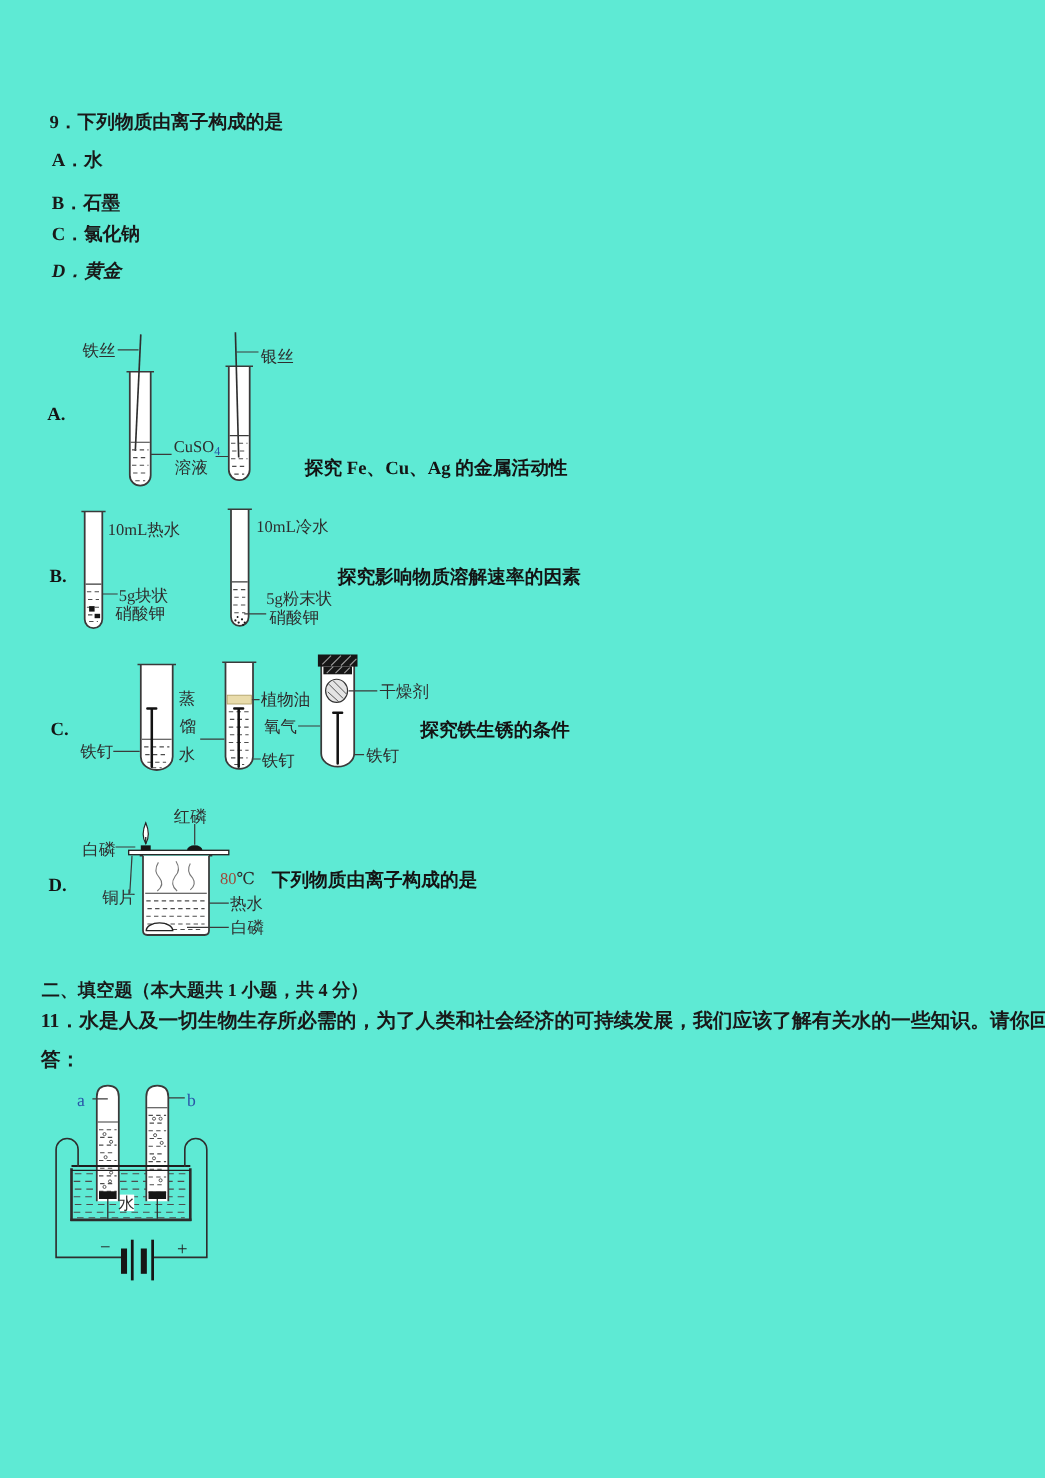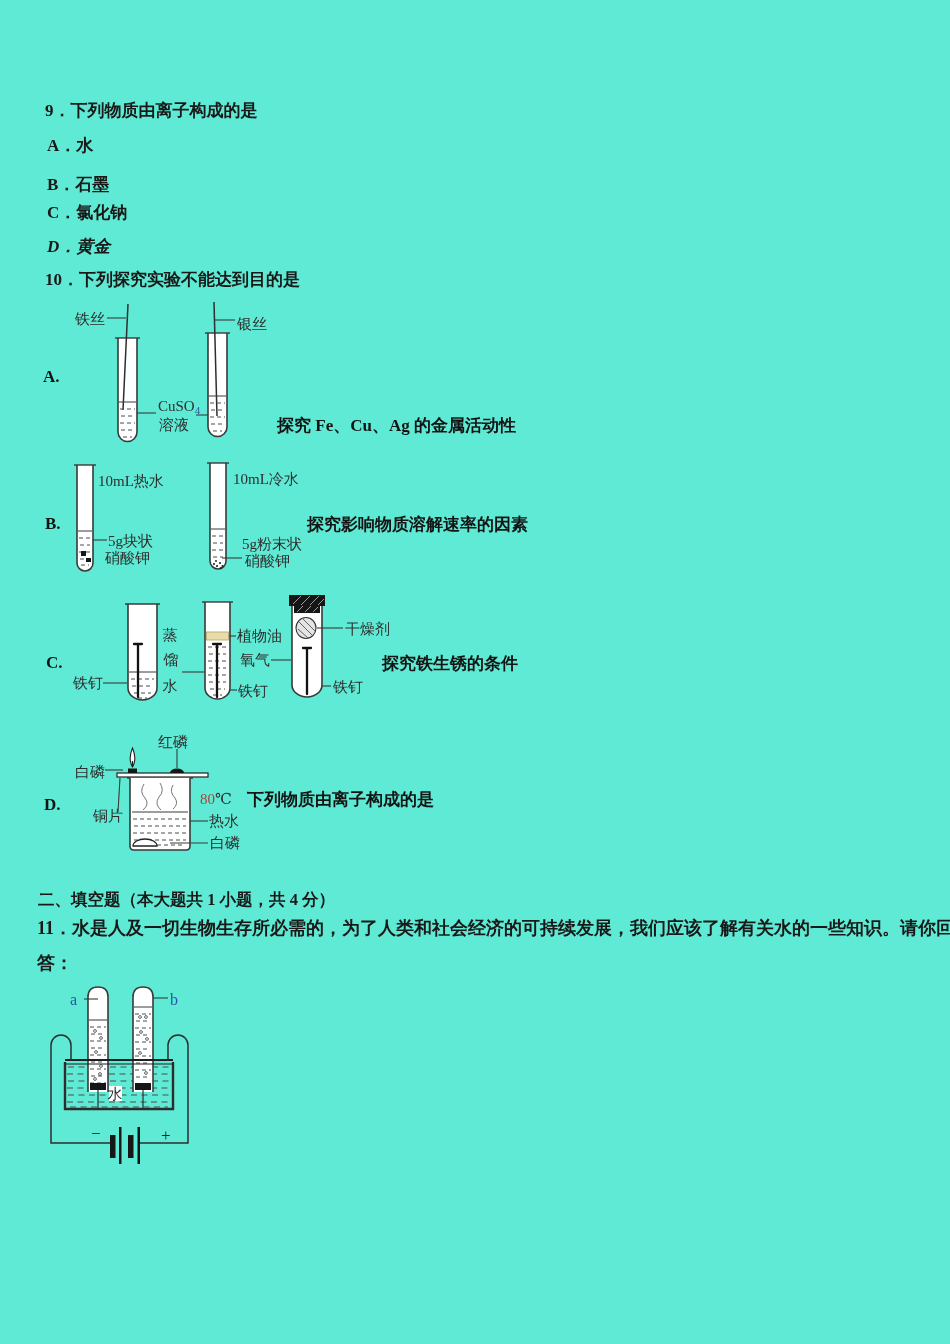--- a/index.html
+++ b/index.html
@@ -49,9 +49,6 @@
     <span>D．</span><span>黄金</span>
   </div>
 
-  <div class="abs qt" style="left:45px;top:268px;">
-    <span>10．</span><span>下列探究实验不能达到目的是</span>
-  </div>
 
   <div class="abs letter" style="left:43px;top:367px;">A.</div>
   <svg class="abs" style="left:60px;top:298px;" width="230" height="147" viewBox="0 0 230 147">

